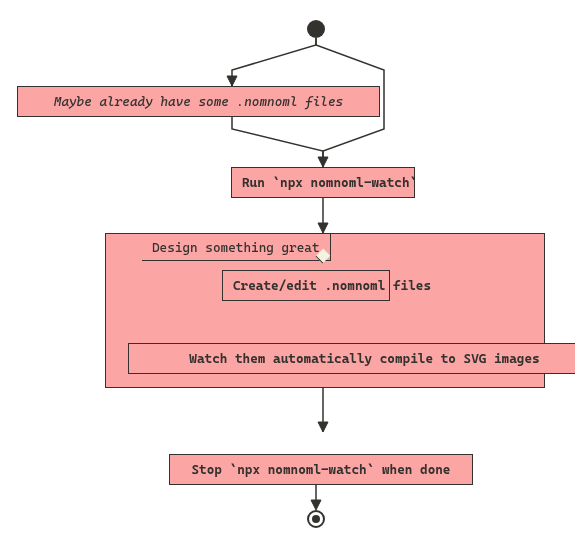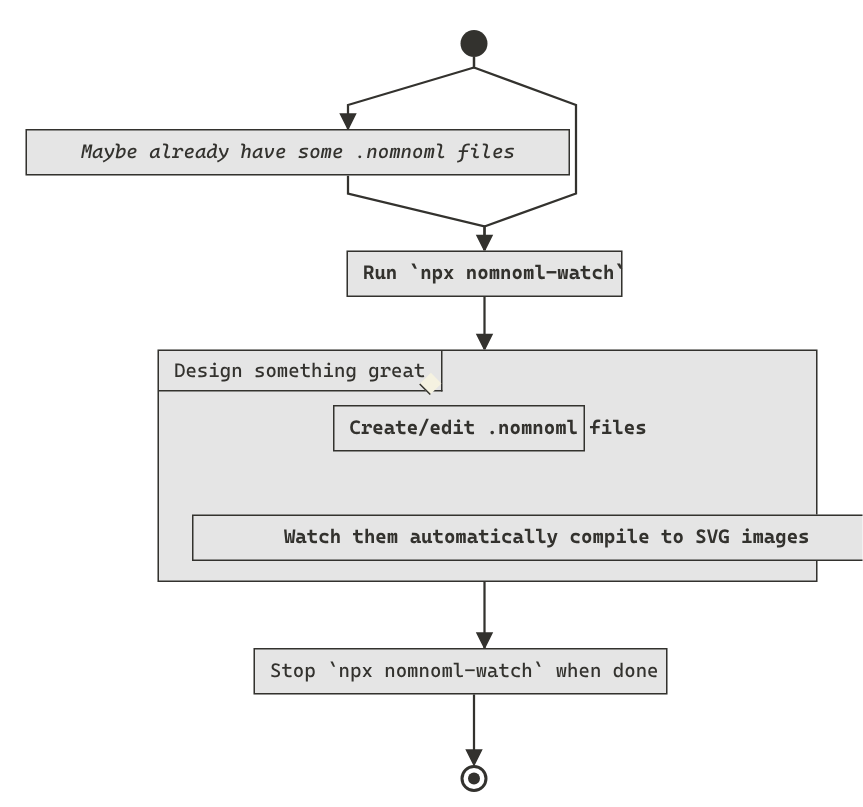--- a/index.html
+++ b/index.html
@@ -19,7 +19,7 @@
     }
     .node {
       position: absolute;
-      background: #e5e5e5;
+      background: #fca5a5;
       border: 1.5px solid #33322e;
       text-align: center;
       padding: 7px 10px;

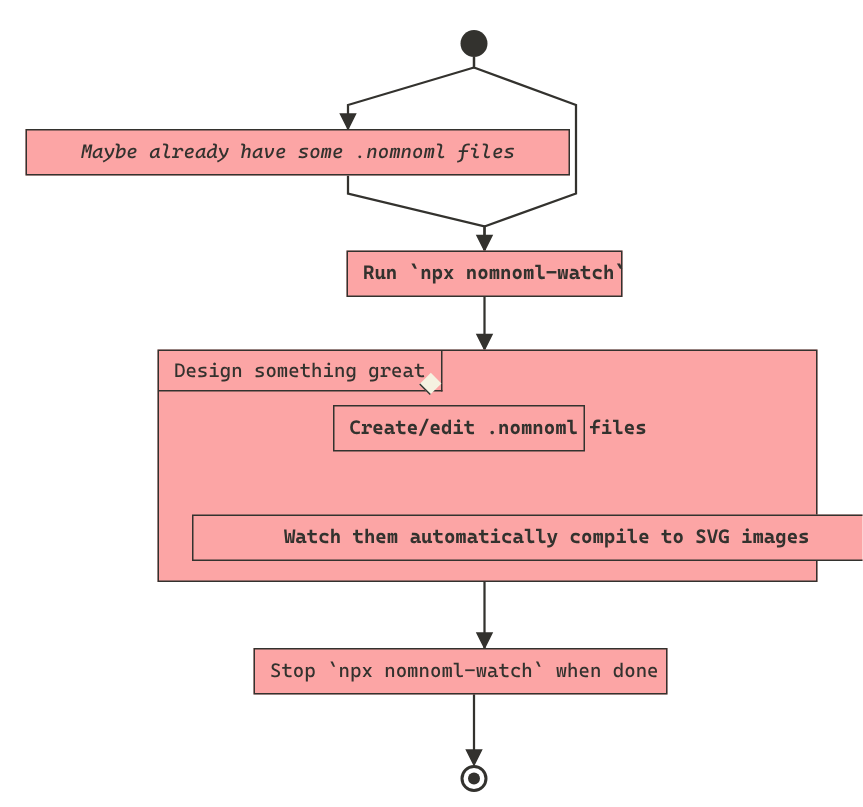--- a/index.html
+++ b/index.html
@@ -82,6 +82,7 @@
       border-right: 1.5px solid #33322e;
       border-bottom: 1.5px solid #33322e;
       position: relative;
+      margin-left: 36px;
     }
     .frame-label::after {
       content: '';

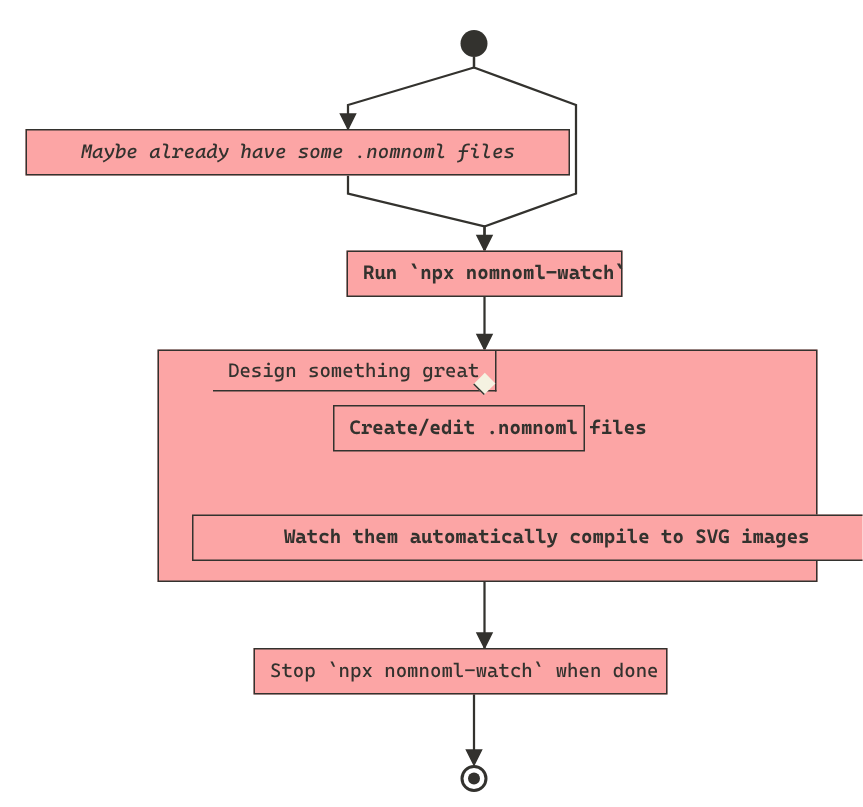--- a/index.html
+++ b/index.html
@@ -110,9 +110,9 @@
     }
     .stop-node {
       left: 169px;
-      top: 432px;
-      width: 276px;
-      font-weight: normal;
+      top: 454px;
+      width: 304px;
+      font-weight: bold;
     }
     svg.edges {
       position: absolute;

